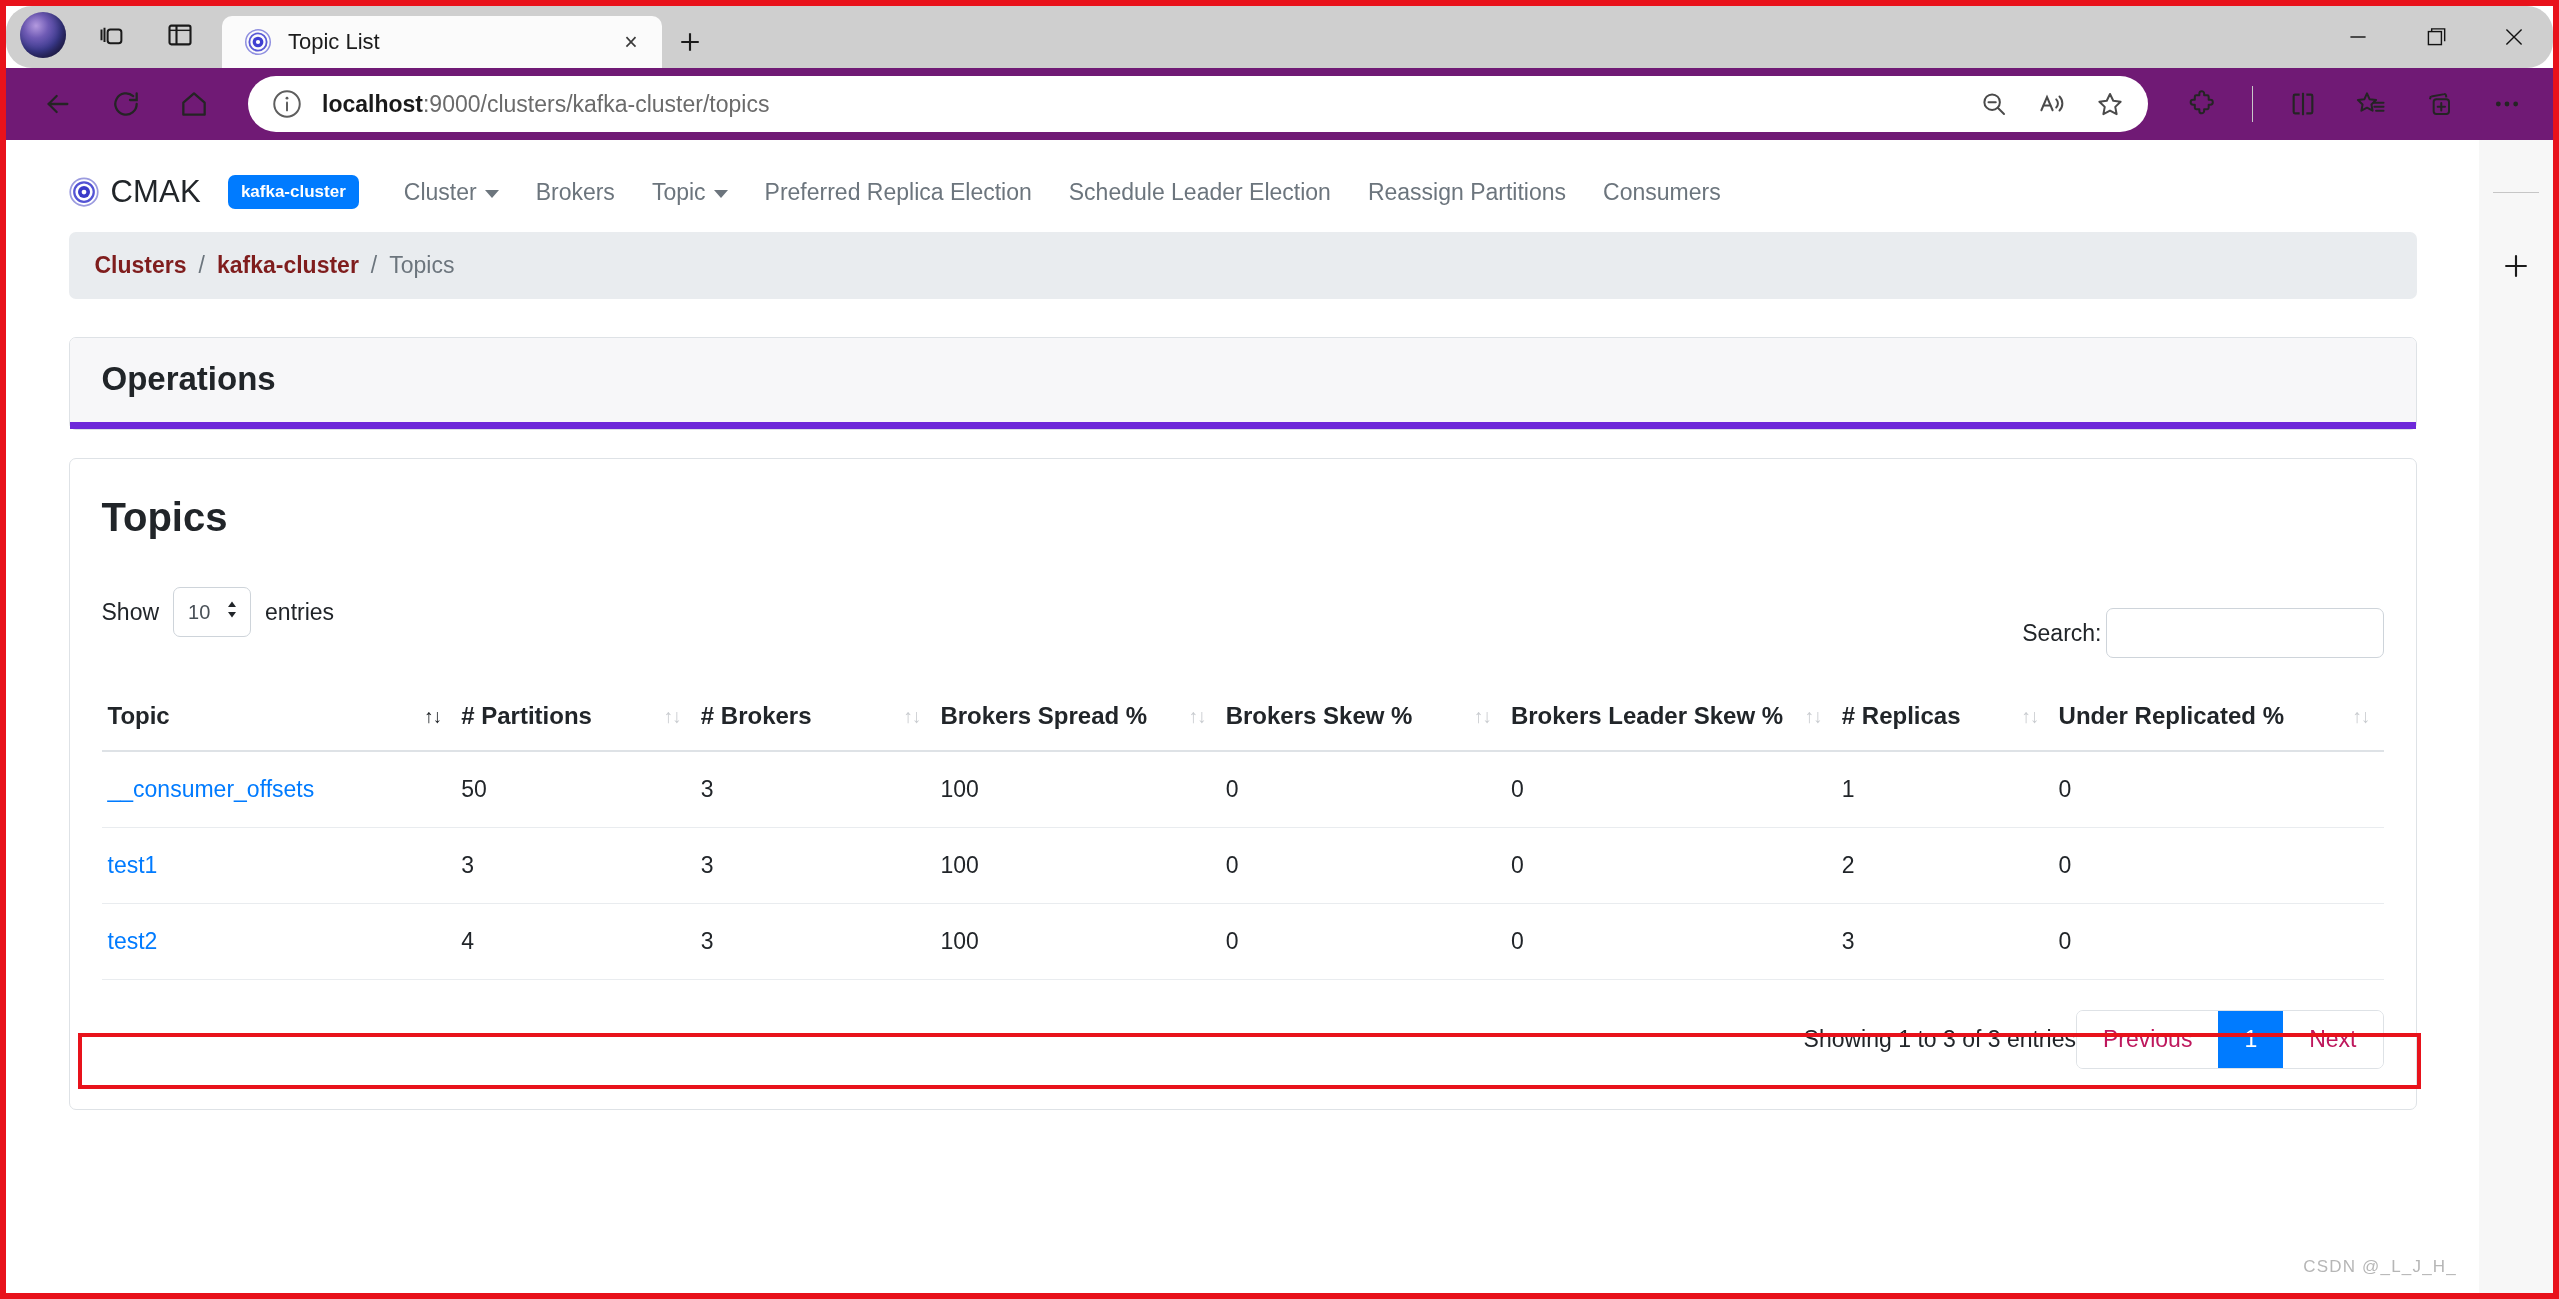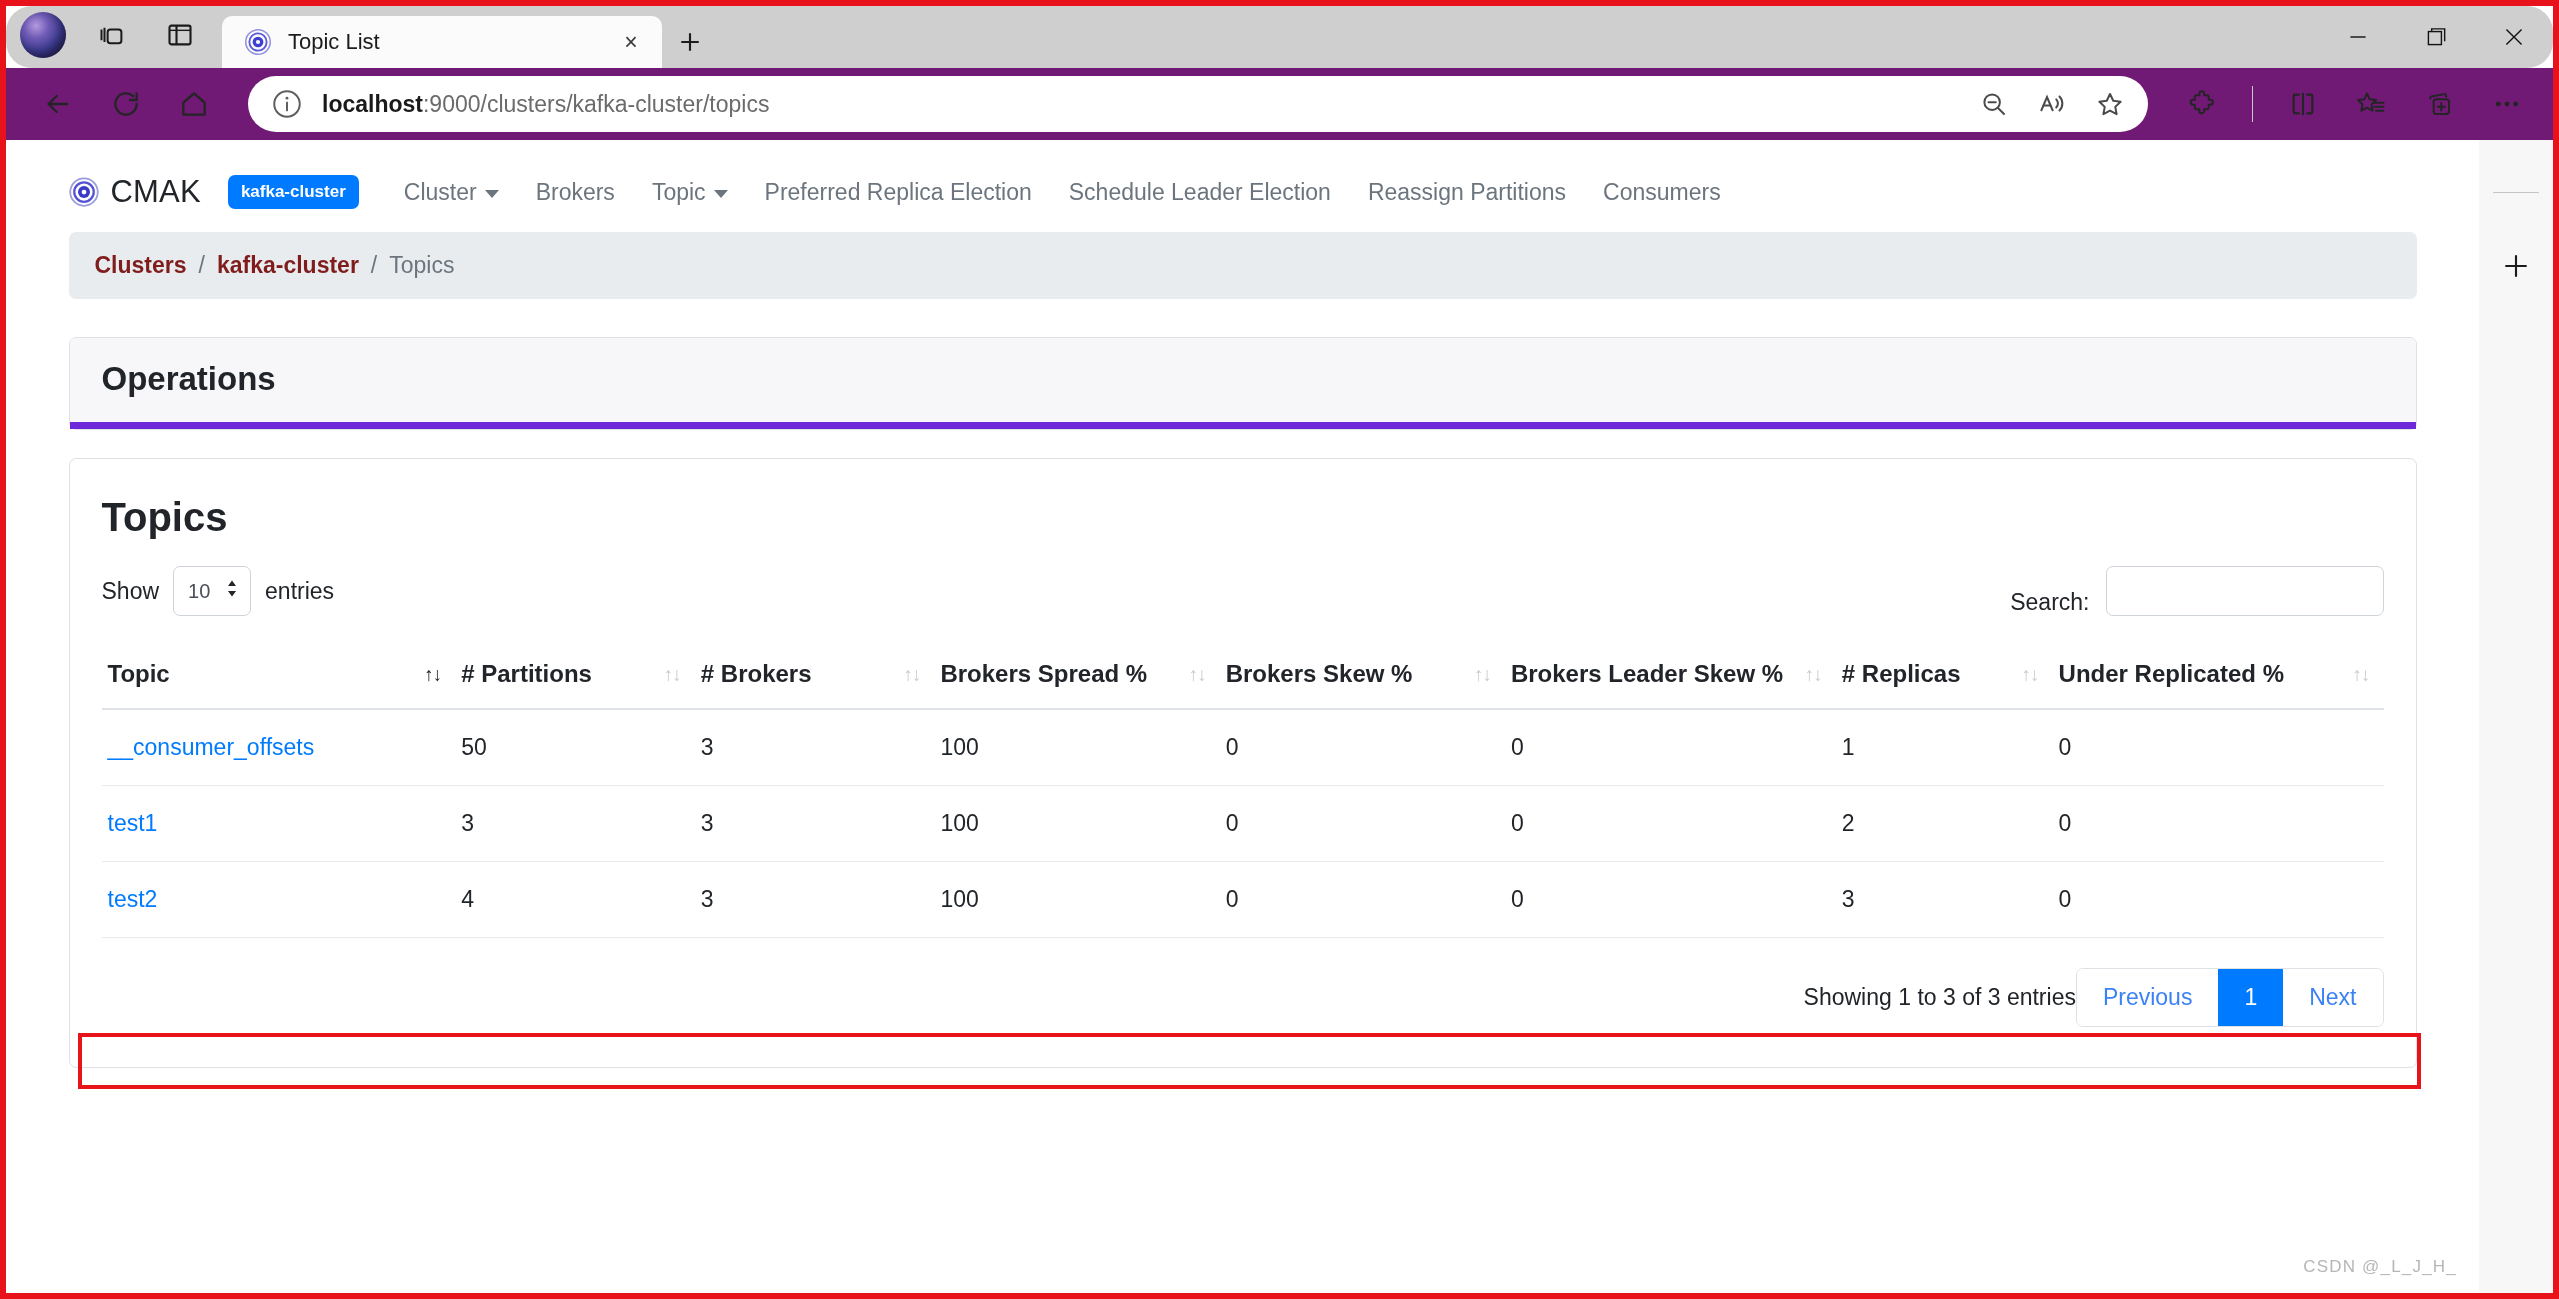--- a/index.html
+++ b/index.html
@@ -207,7 +207,7 @@
     background: #ffffff;
   }
   .dt-select .spin { position: absolute; right: 11px; top: 50%; transform: translateY(-50%); color:#212529; }
-  .dt-filter { display: flex; align-items: flex-end; gap: 16px; font-size: 23px; color: #212529; }
+  .dt-filter { display: flex; align-items: center; gap: 4px; font-size: 23px; color: #212529; margin-top: 42px; }
   .dt-input {
     border: 1px solid #ced4da;
     border-radius: 7px;

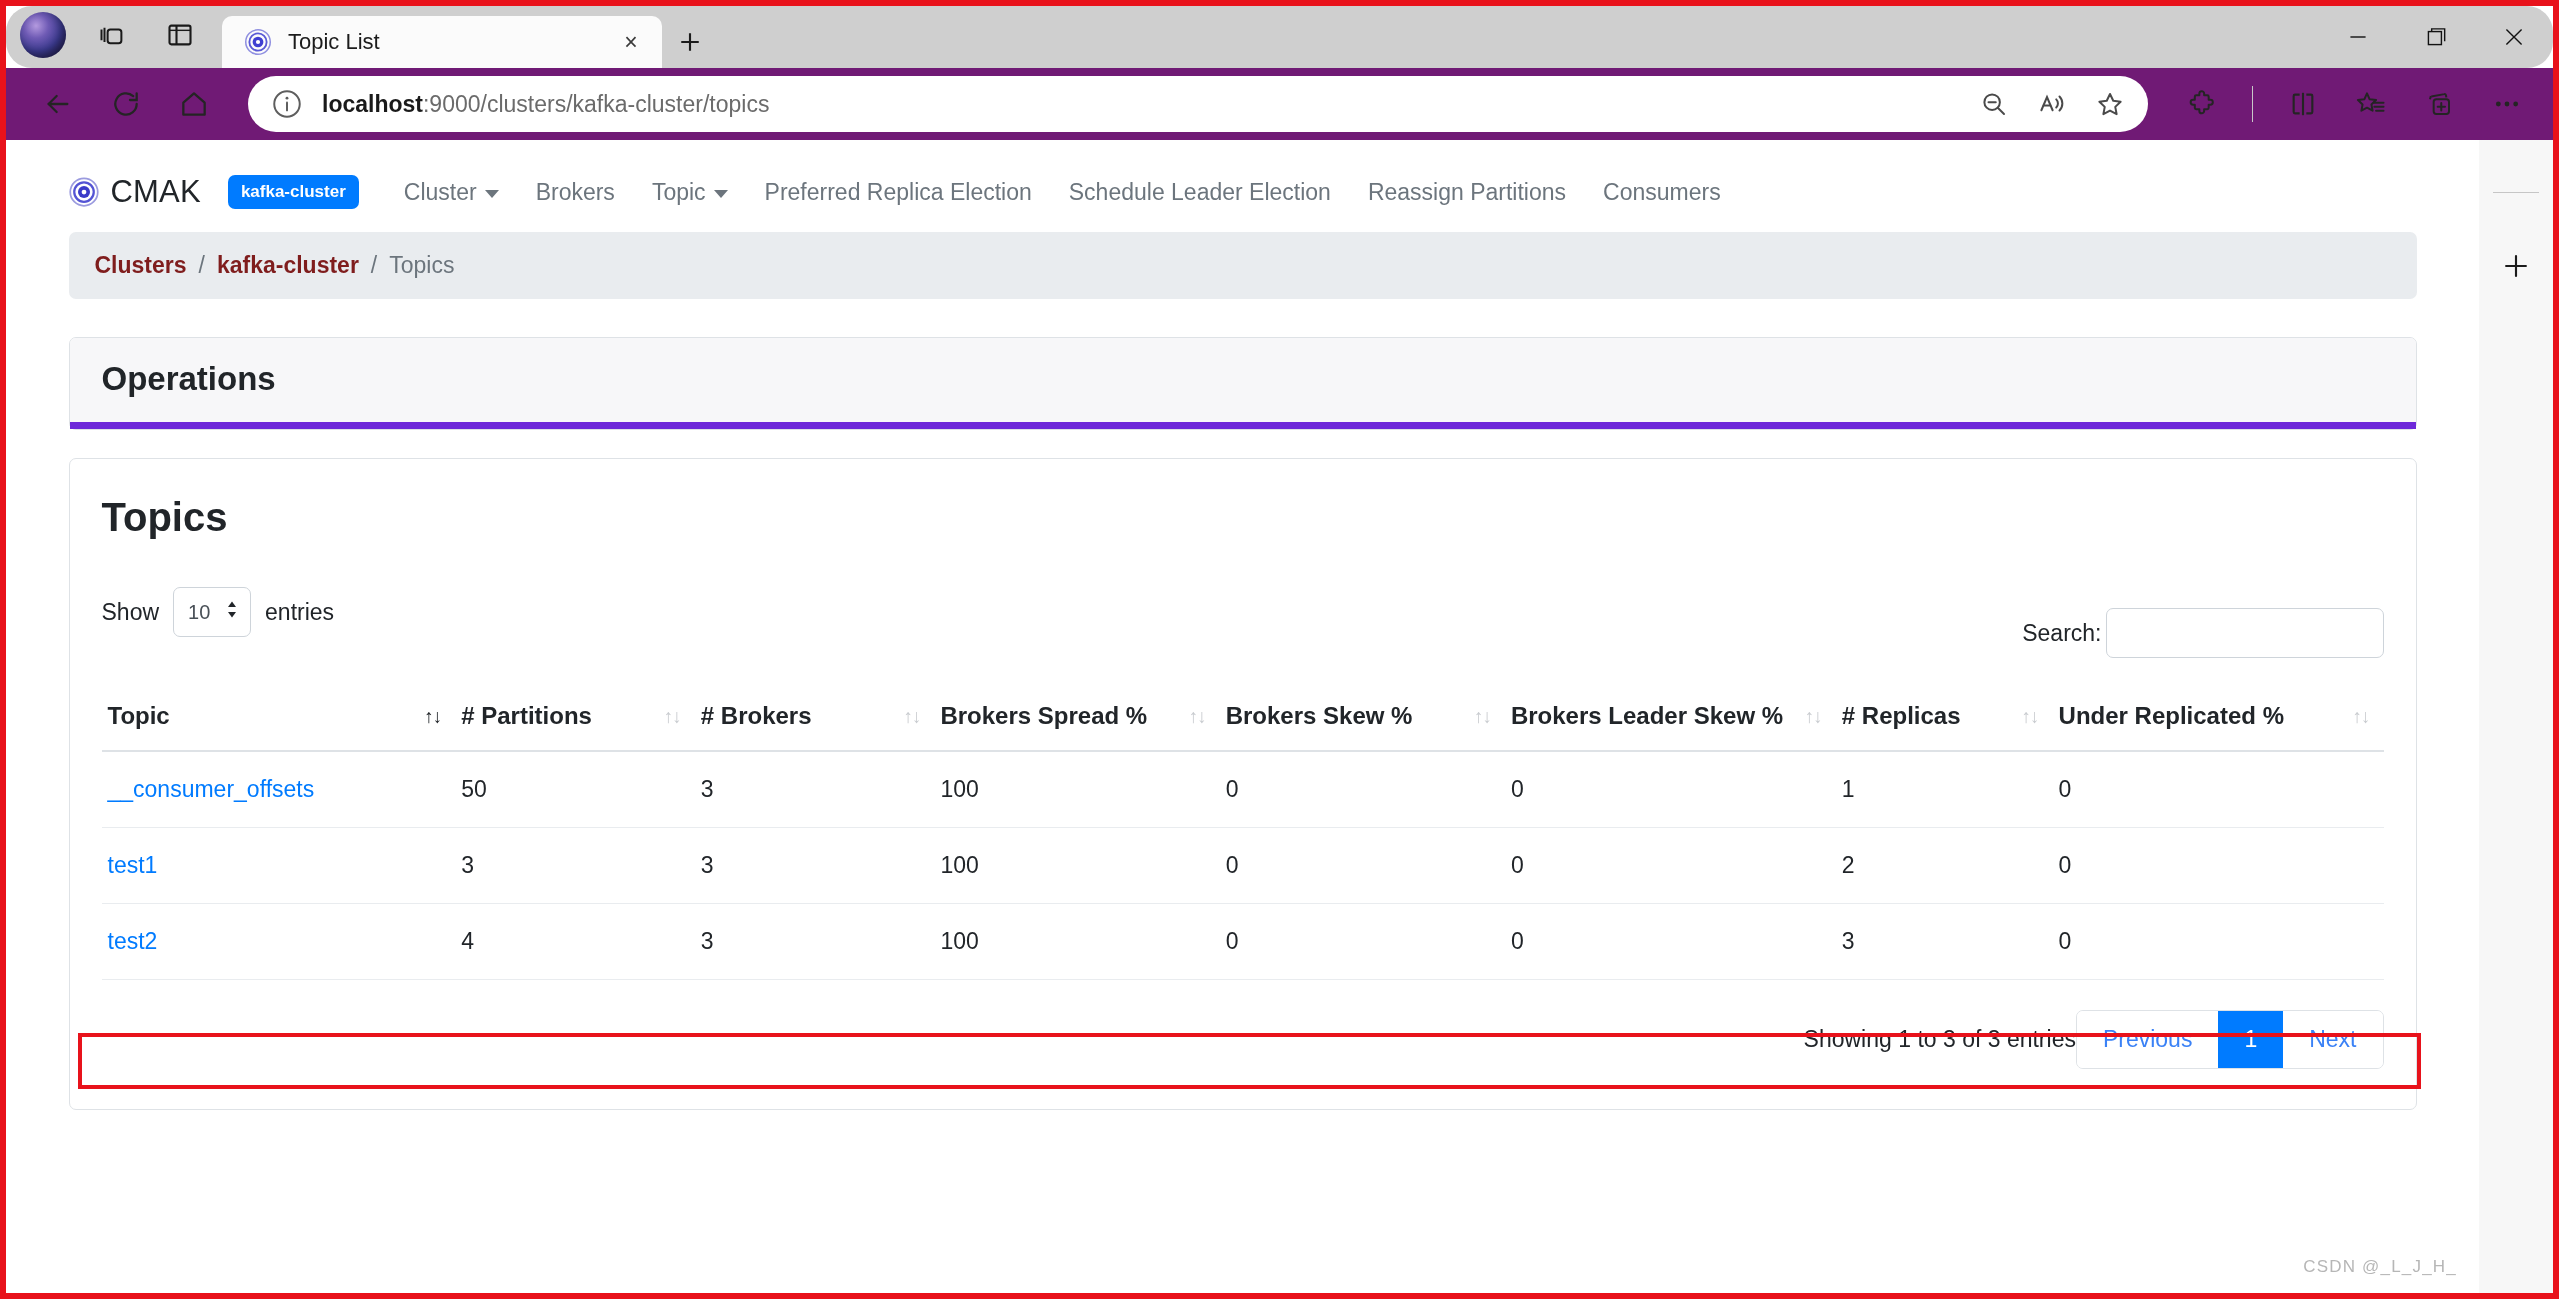--- a/index.html
+++ b/index.html
@@ -242,7 +242,7 @@
   .dt-footer { display: flex; align-items: center; justify-content: flex-end; margin-top: 30px; }
   .dt-info { font-size: 23px; color: #212529; }
   .pager { display: flex; border: 1px solid #dee2e6; border-radius: 7px; overflow: hidden; }
-  .pg { font-size: 23px; color: #3b82f6; padding: 15px 26px; background: #ffffff; white-space: nowrap; }
+  .pg { font-size: 23px; color: #be185d; padding: 15px 26px; background: #ffffff; white-space: nowrap; }
   .pg.active { background: #007bff; color: #ffffff; }
 
   

